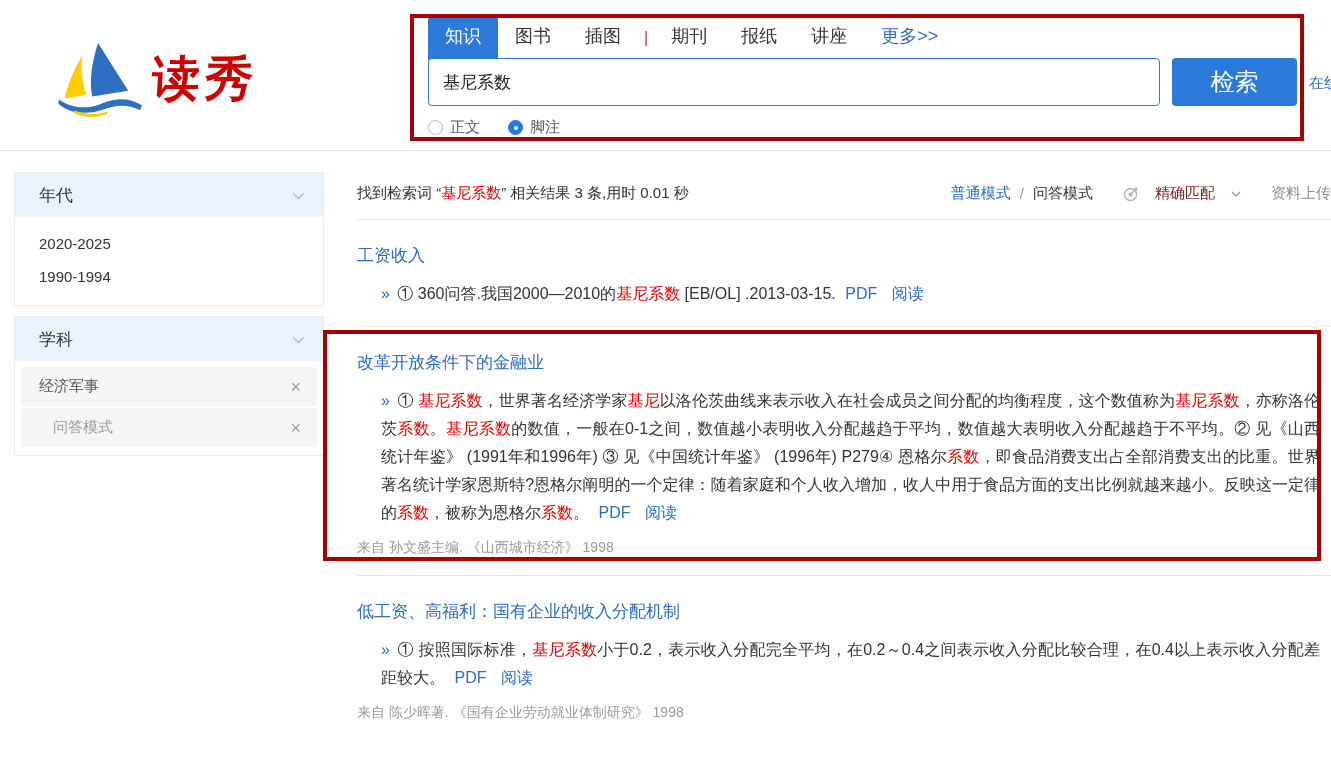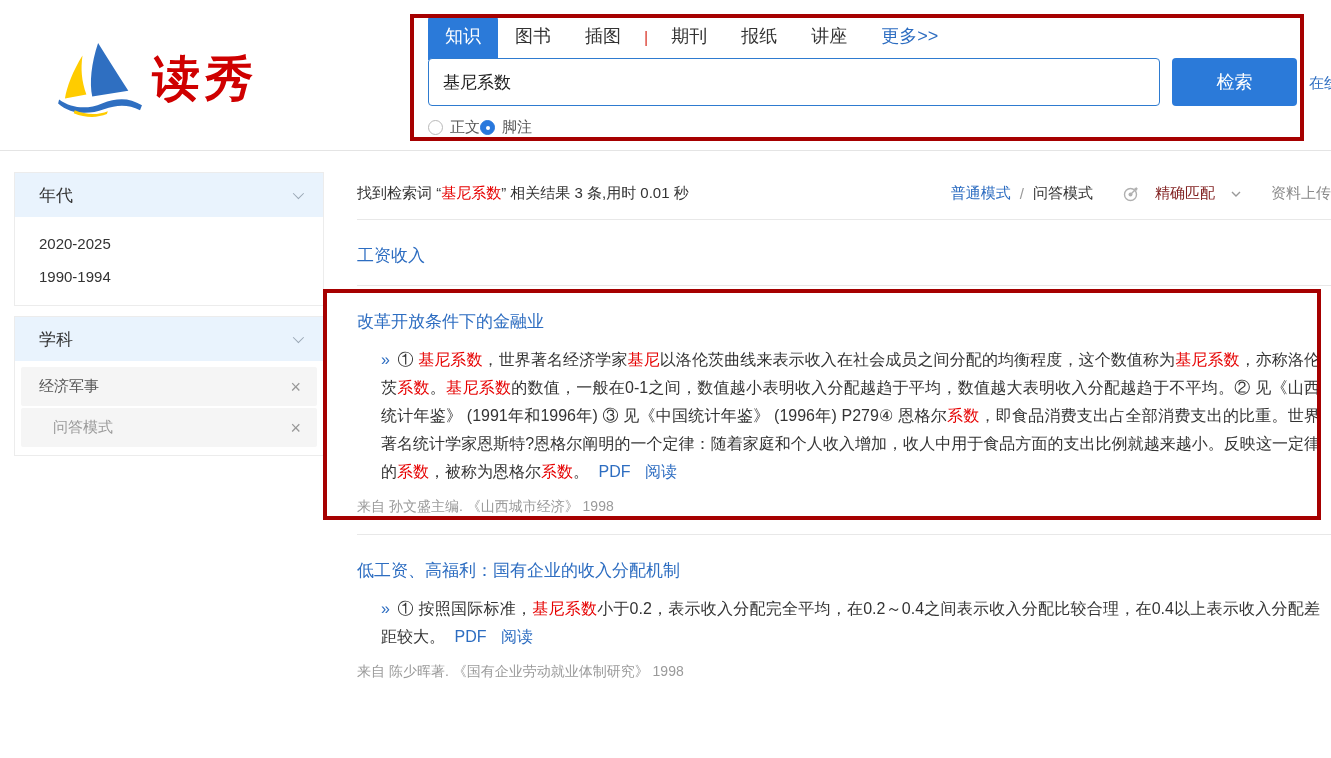--- a/index.html
+++ b/index.html
@@ -21,7 +21,7 @@
   .tab-divider { color:#d9372b; padding:0 6px; font-size:16px; }
   .search-row { display:flex; align-items:center; }
   .search-input { width:732px; height:48px; border:1px solid #2e7bd0; border-radius:4px; font-size:17px; padding:0 14px; color:#222; outline:none; font-family:"Liberation Sans", sans-serif; }
-  .search-button { width:125px; height:48px; margin-left:12px; background:#2b7ad9; color:#fff; font-size:18px; border:none; border-radius:4px; cursor:pointer; font-family:"Liberation Sans", sans-serif; }
+  .search-button { width:125px; height:48px; margin-left:12px; background:#2b7ad9; color:#fff; font-size:24px; border:none; border-radius:4px; cursor:pointer; font-family:"Liberation Sans", sans-serif; }
   .scope-row { margin-top:12px; display:flex; align-items:center; font-size:15px; color:#555; }
   .scope-option { display:inline-flex; align-items:center; cursor:pointer; }
   .radio { width:15px; height:15px; border-radius:50%; border:1px solid #b9b9b9; background:#fff; display:inline-block; margin-right:7px; position:relative; }

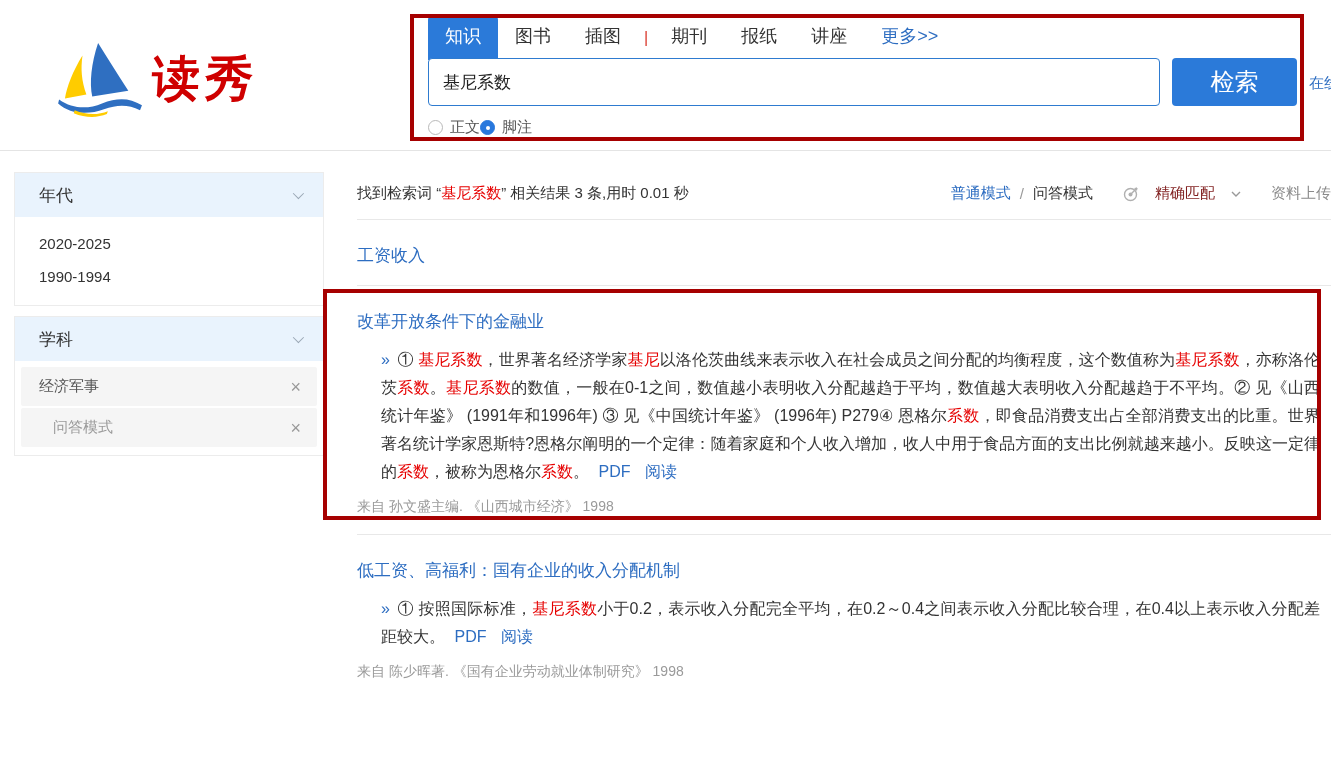--- a/index.html
+++ b/index.html
@@ -22,7 +22,7 @@
   .search-row { display:flex; align-items:center; }
   .search-input { width:732px; height:48px; border:1px solid #2e7bd0; border-radius:4px; font-size:17px; padding:0 14px; color:#222; outline:none; font-family:"Liberation Sans", sans-serif; }
   .search-button { width:125px; height:48px; margin-left:12px; background:#2b7ad9; color:#fff; font-size:24px; border:none; border-radius:4px; cursor:pointer; font-family:"Liberation Sans", sans-serif; }
-  .scope-row { margin-top:12px; display:flex; align-items:center; font-size:15px; color:#555; }
+  .scope-row { margin-top:12px; display:flex; gap:28px; align-items:center; font-size:15px; color:#555; }
   .scope-option { display:inline-flex; align-items:center; cursor:pointer; }
   .radio { width:15px; height:15px; border-radius:50%; border:1px solid #b9b9b9; background:#fff; display:inline-block; margin-right:7px; position:relative; }
   .radio.checked { background:#2878dd; border-color:#2878dd; }

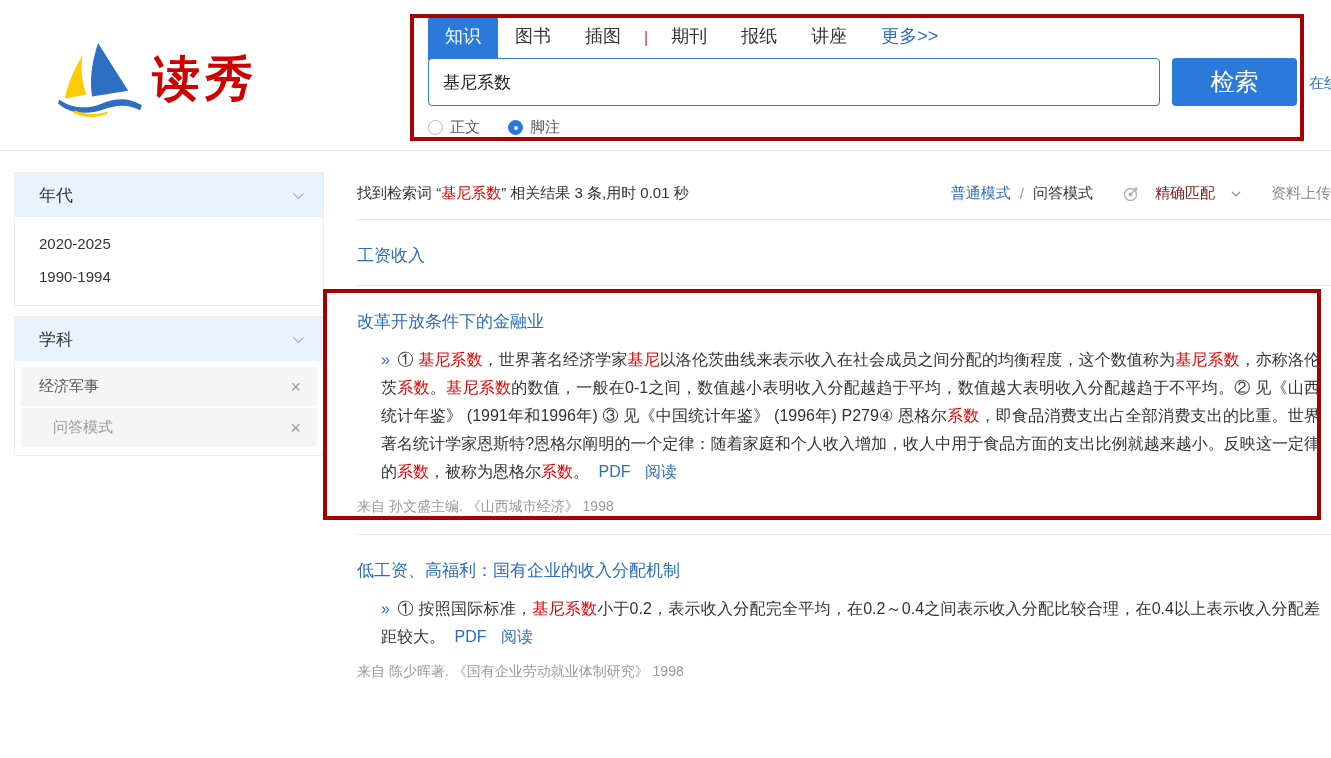--- a/index.html
+++ b/index.html
@@ -167,6 +167,7 @@
     <div>
   <article class="result-item">
     <h3 class="result-title">工资收入</h3>
+    <p class="result-snippet"><span class="seg-marker">» </span><span class="seg-n">①  360问答.我国2000—2010的</span><span class="seg-hl">基尼系数</span><span class="seg-n"> [EB/OL] .2013-03-15. </span><span class="seg-link">PDF</span><span class="seg-n"> </span><span class="seg-link">阅读</span></p>
   </article>
 
   <article class="result-item annotated">

